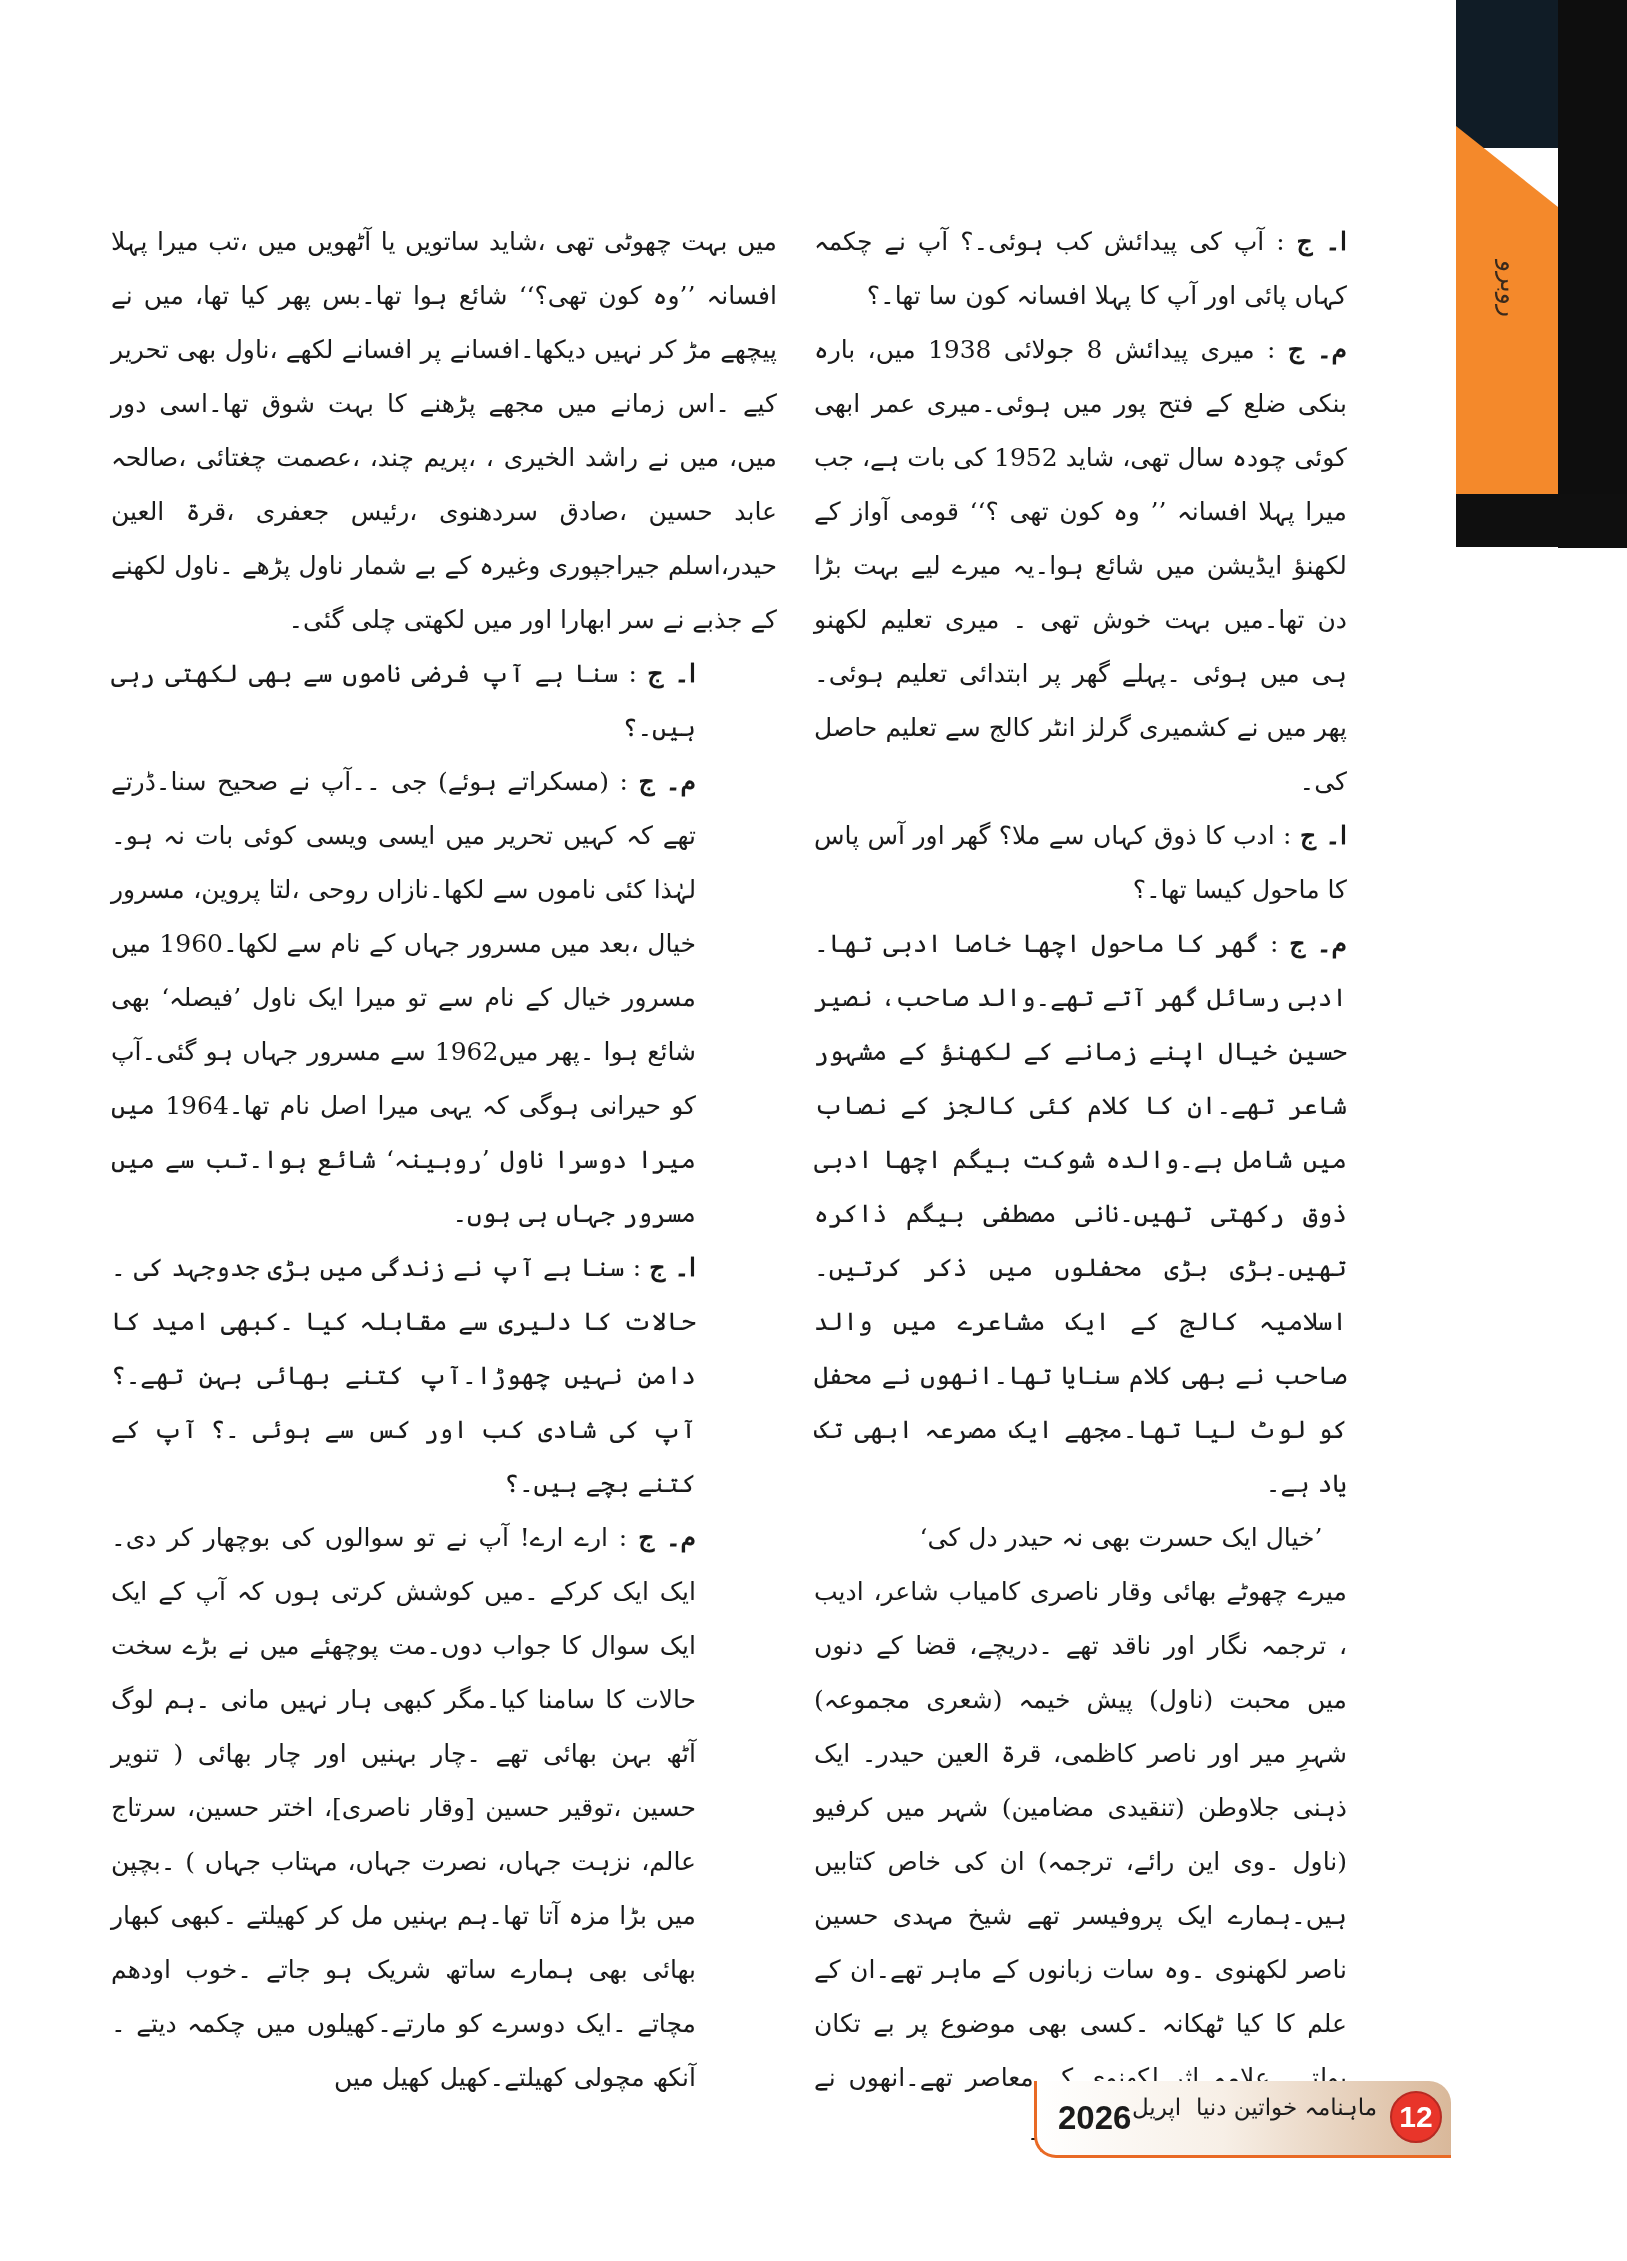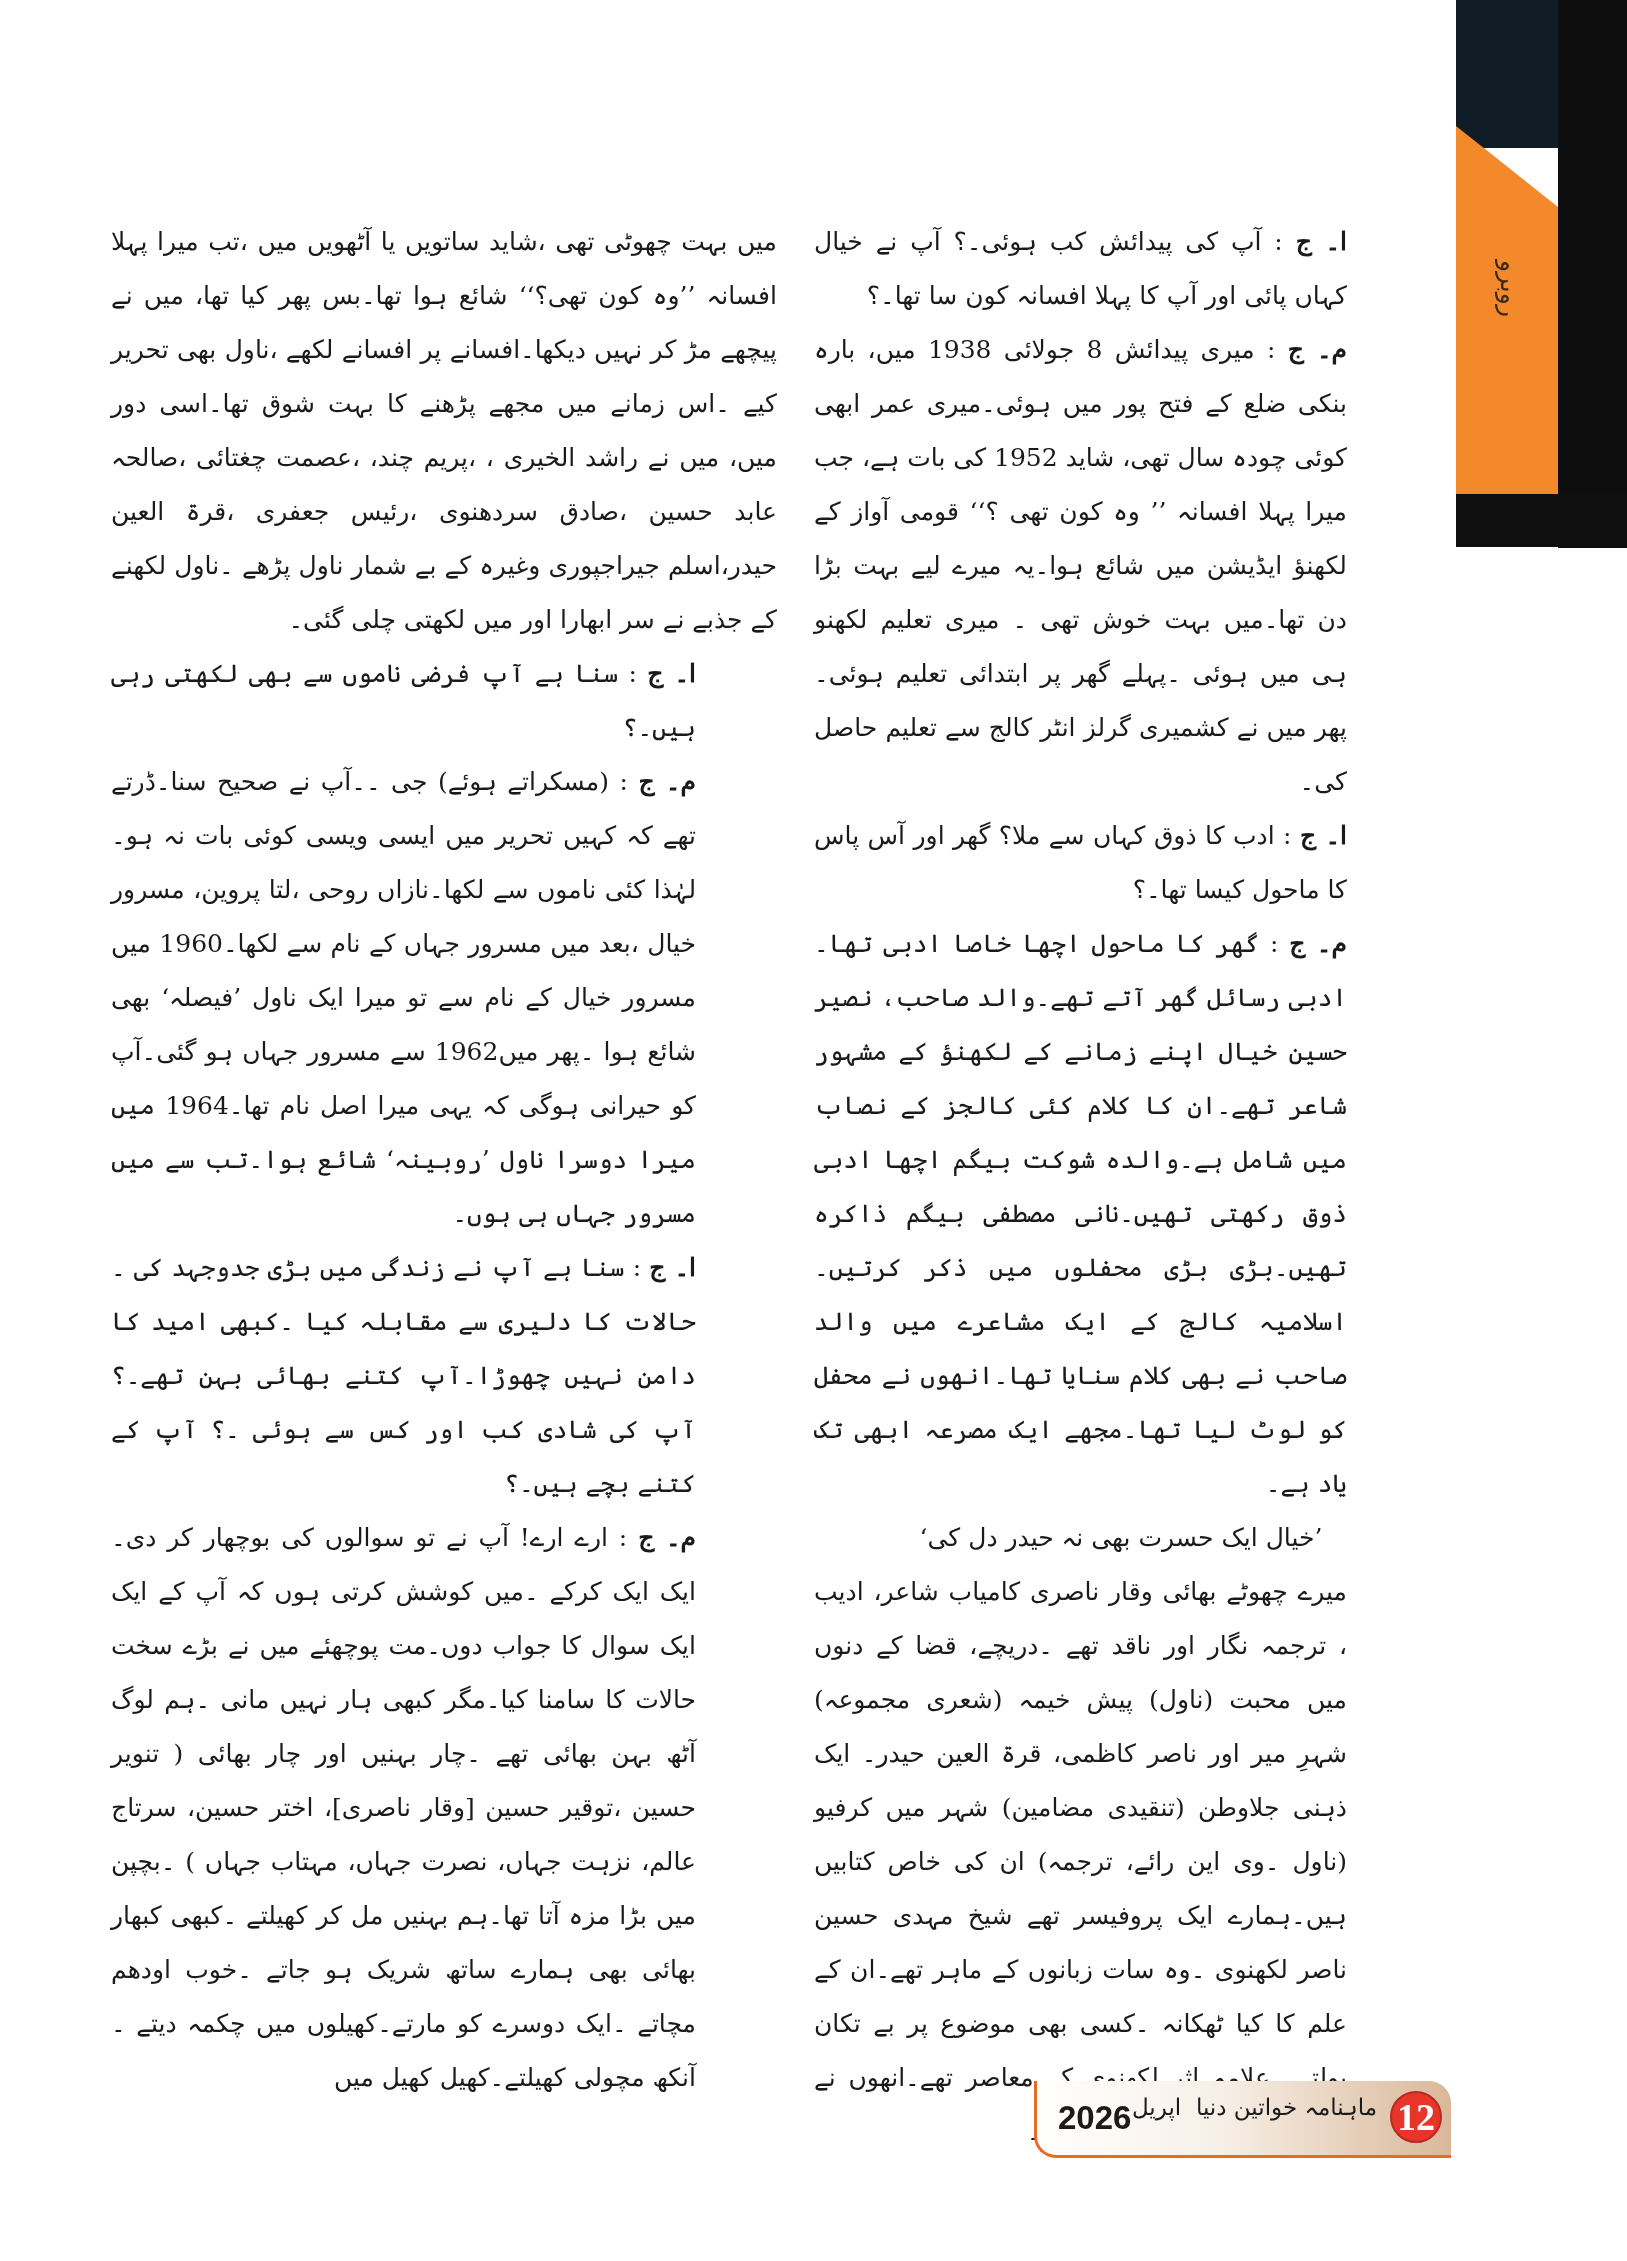--- a/index.html
+++ b/index.html
@@ -44,7 +44,7 @@
 </div>
 
 <div class="col col-right">
-  <p class="indent"><span class="tag">ا۔ ج</span> <span>: آپ کی پیدائش کب ہوئی۔؟ آپ نے خیال کہاں پائی اور آپ کا پہلا افسانہ کون سا تھا۔؟</span></p>
+  <p class="indent"><span class="tag">ا۔ ج</span> <span>: آپ کی پیدائش کب ہوئی۔؟ آپ نے چکمہ کہاں پائی اور آپ کا پہلا افسانہ کون سا تھا۔؟</span></p>
   <p class="indent"><span class="tag">م۔ ج</span> <span>: میری پیدائش 8 جولائی 1938 میں، بارہ بنکی ضلع کے فتح پور میں ہوئی۔میری عمر ابھی کوئی چودہ سال تھی، شاید 1952 کی بات ہے، جب میرا پہلا افسانہ ’’ وہ کون تھی ؟‘‘ قومی آواز کے لکھنؤ ایڈیشن میں شائع ہوا۔یہ میرے لیے بہت بڑا دن تھا۔میں بہت خوش تھی ۔ میری تعلیم لکھنو ہی میں ہوئی ۔پہلے گھر پر ابتدائی تعلیم ہوئی۔پھر میں نے کشمیری گرلز انٹر کالج سے تعلیم حاصل کی۔</span></p>
   <p class="indent"><span class="tag">ا۔ ج</span> <span>: ادب کا ذوق کہاں سے ملا؟ گھر اور آس پاس کا ماحول کیسا تھا۔؟</span></p>
   <p class="indent"><span class="tag">م۔ ج</span> <span>: گھر کا ماحول اچھا خاصا ادبی تھا۔ادبی رسائل گھر آتے تھے۔والد صاحب، نصیر حسین خیال اپنے زمانے کے لکھنؤ کے مشہور شاعر تھے۔ان کا کلام کئی کالجز کے نصاب میں شامل ہے۔والدہ شوکت بیگم اچھا ادبی ذوق رکھتی تھیں۔نانی مصطفی بیگم ذاکرہ تھیں۔بڑی بڑی محفلوں میں ذکر کرتیں۔اسلامیہ کالج کے ایک مشاعرے میں والد صاحب نے بھی کلام سنایا تھا۔انھوں نے محفل کو لوٹ لیا تھا۔مجھے ایک مصرعہ ابھی تک یاد ہے۔</span></p>

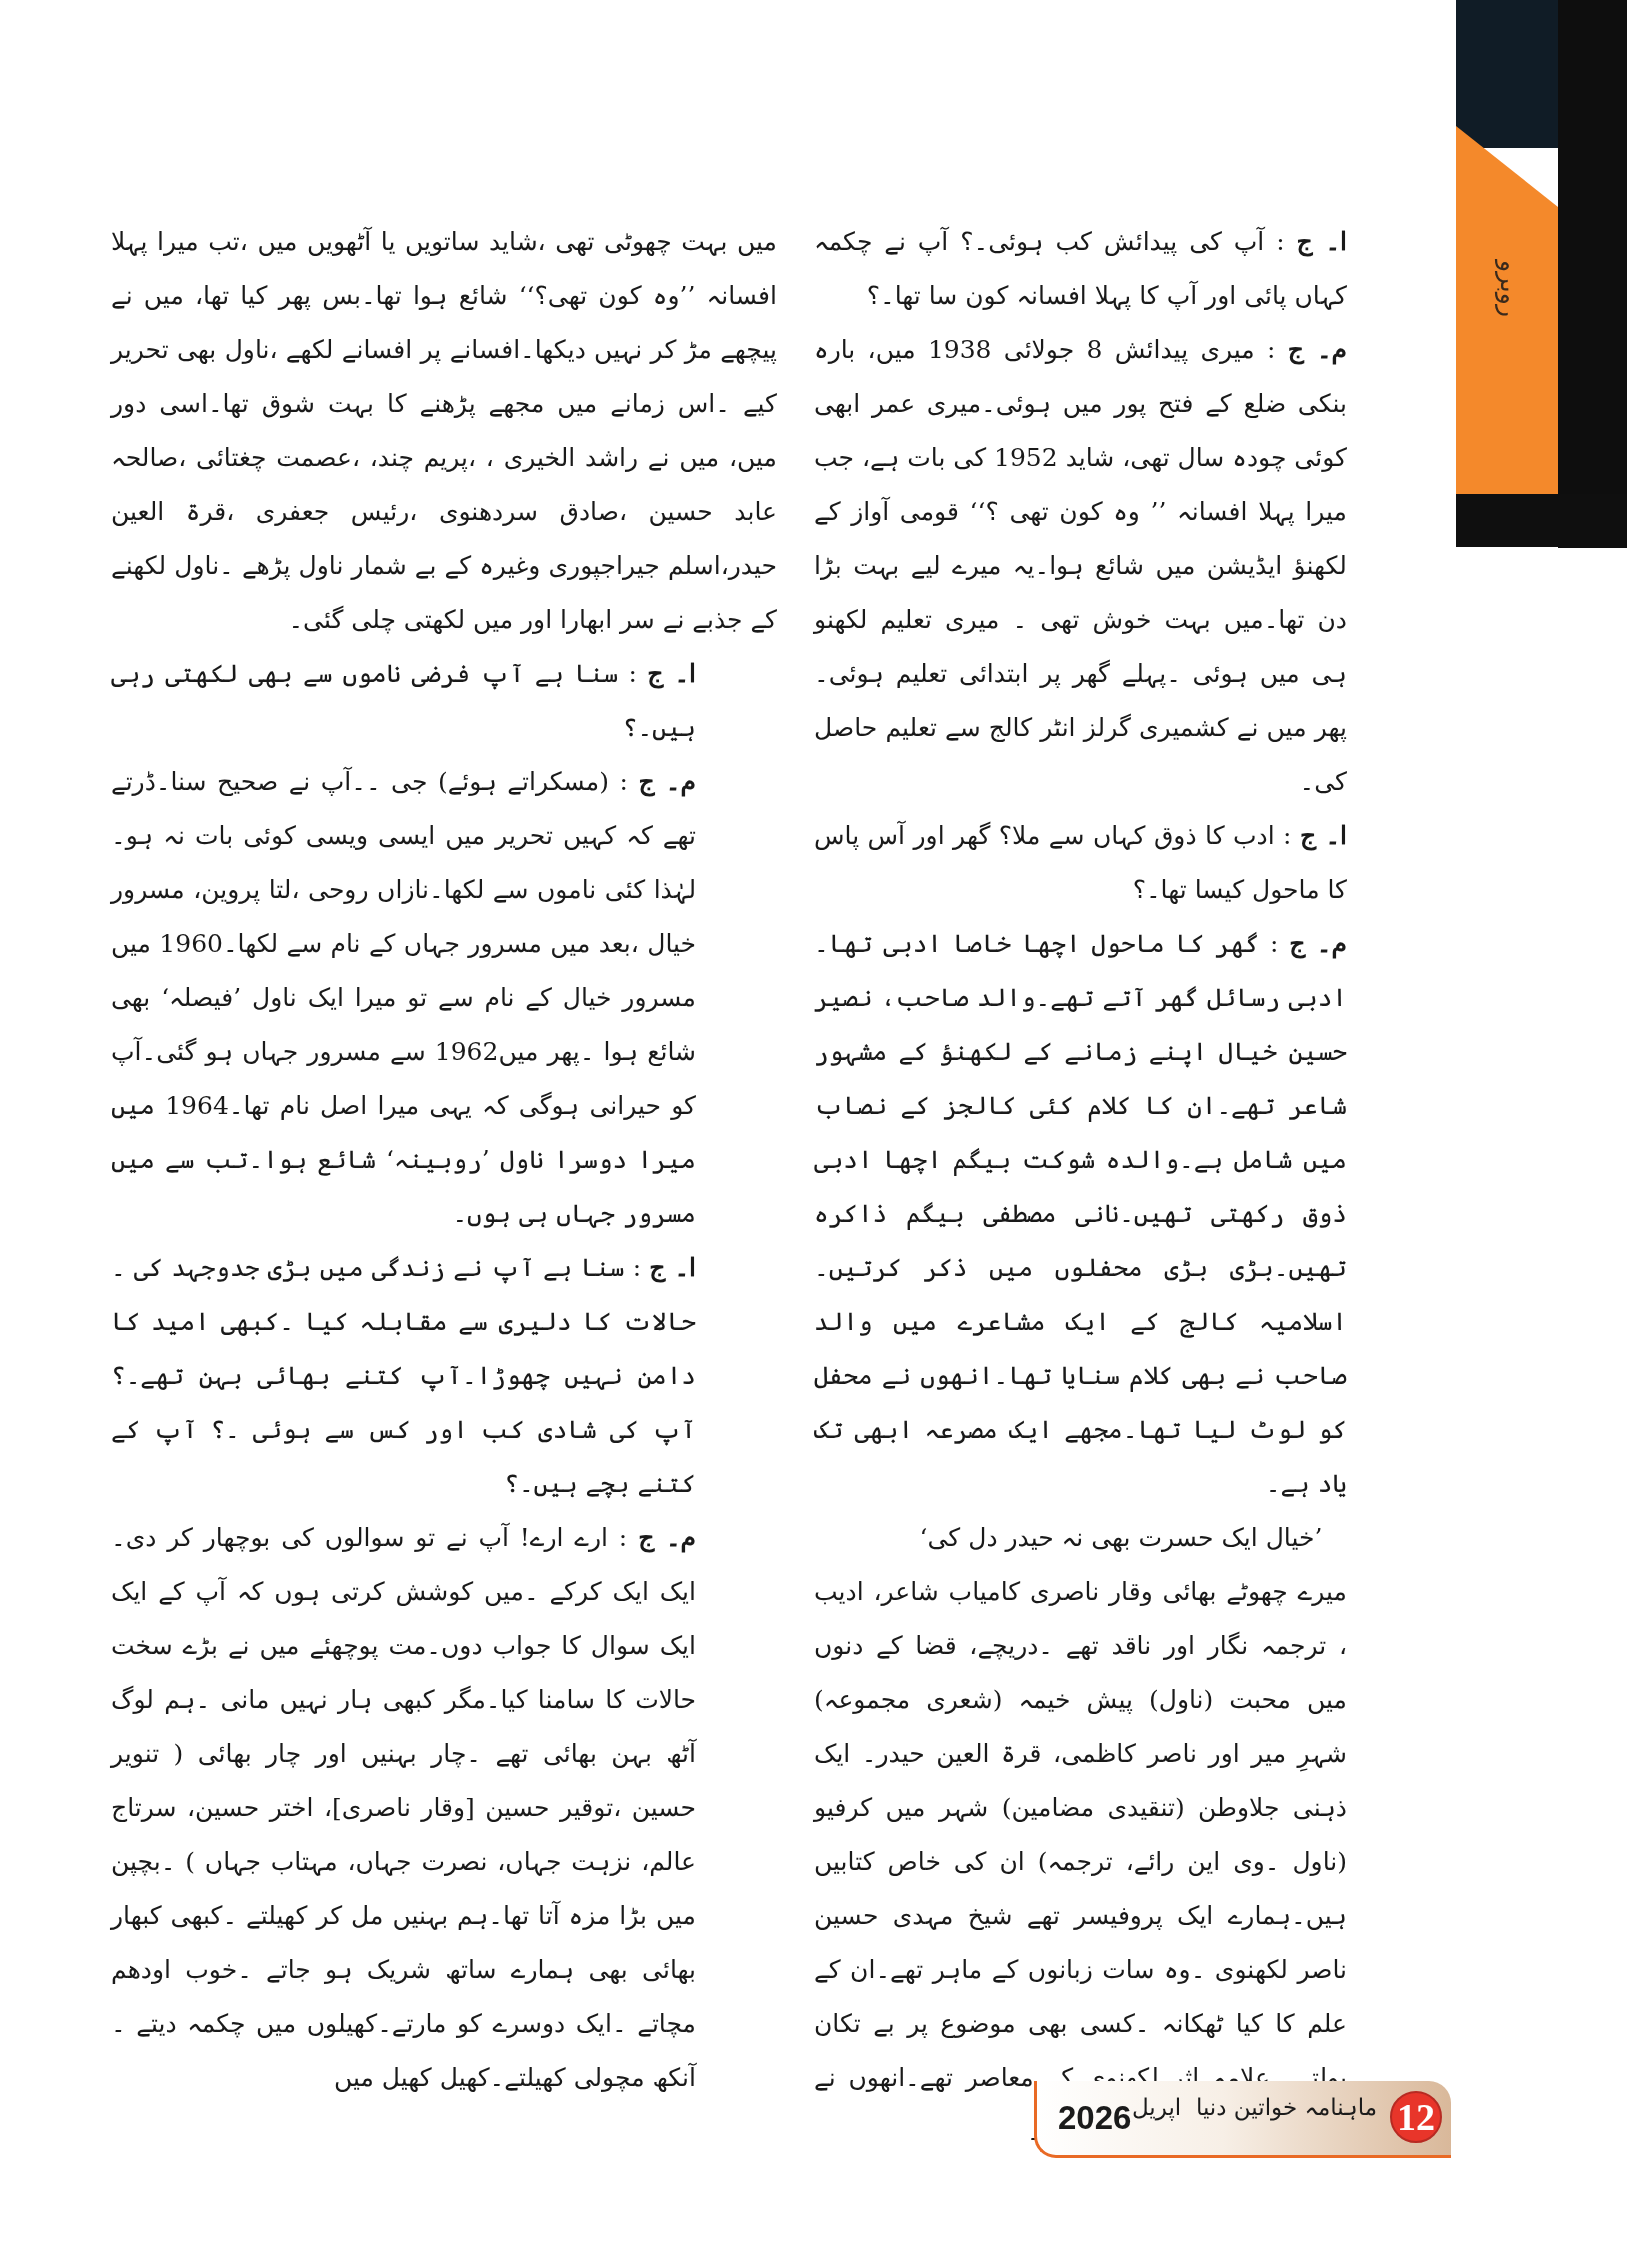--- a/index.html
+++ b/index.html
@@ -30,7 +30,7 @@
   .footer-year { position: absolute; left: 21px; top: 18px; font-family: "Liberation Sans", sans-serif; font-weight: bold; font-size: 33px; color: #1b1b1b; }
   .footer-mag { position: absolute; left: 118px; top: 13.3px; width: 222px; direction: rtl; text-align: left; font-family: "DejaVu Serif", serif; font-size: 23px; color: #1b1b1b; white-space: nowrap; }
   .footer-page { position: absolute; right: 9px; top: 10.4px; width: 52px; height: 52px; border-radius: 50%; background: #e8352a; border: 2.2px solid #b72a22;
-                 box-sizing: border-box; display: flex; align-items: center; justify-content: center; font-family: Liberation Serif, serif; font-weight: bold; font-size: 38px; color: #ffffff; }
+                 box-sizing: border-box; display: flex; align-items: center; justify-content: center; font-family: Liberation Sans, sans-serif; font-weight: bold; font-size: 30px; color: #ffffff; }
 </style>
 </head>
 <body>

